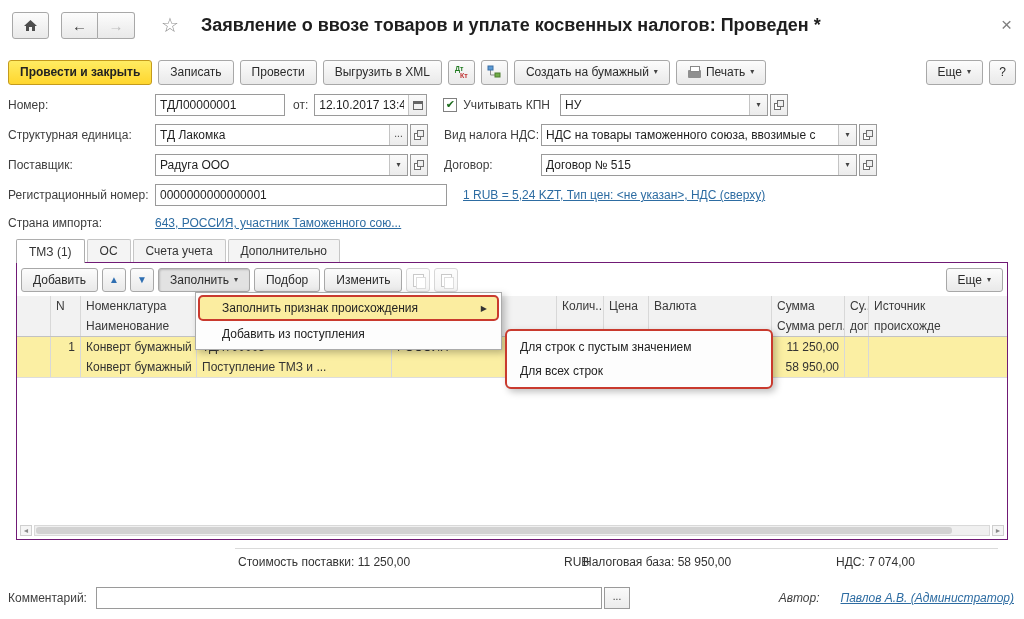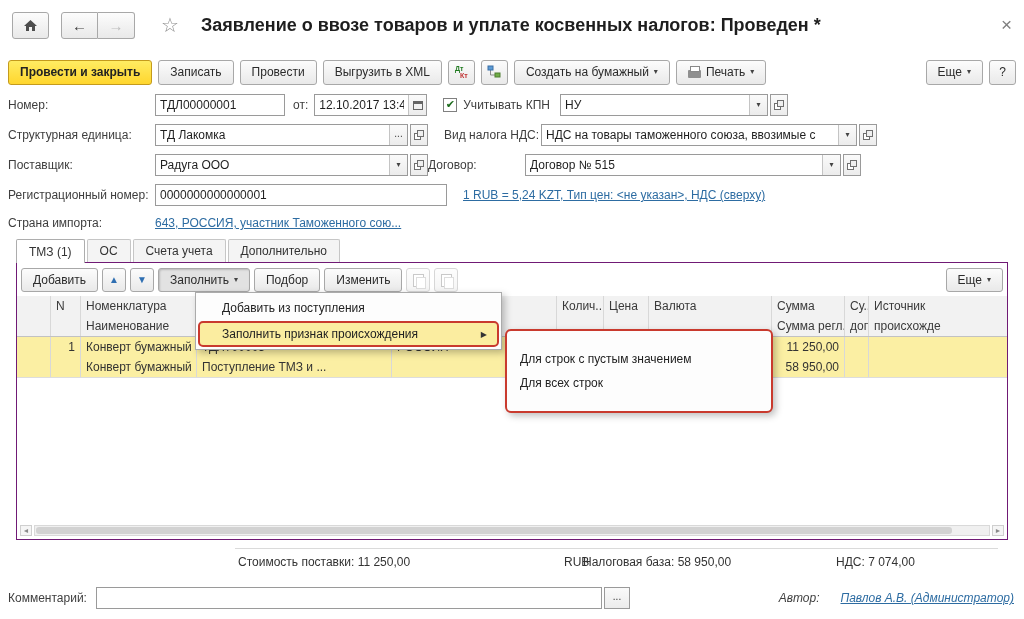--- a/index.html
+++ b/index.html
@@ -227,7 +227,7 @@
     <div class="openbtn">
         <div class="openicon"></div>
       </div>
-    <span class="lbl" style="width:97px;">Договор:</span>
+    <span class="lbl" style="width:97px;margin-left:16px">Договор:</span>
     <div class="fld" style="width:316px">
       <input value="Договор № 515" style="">
       <div class="fbtn">

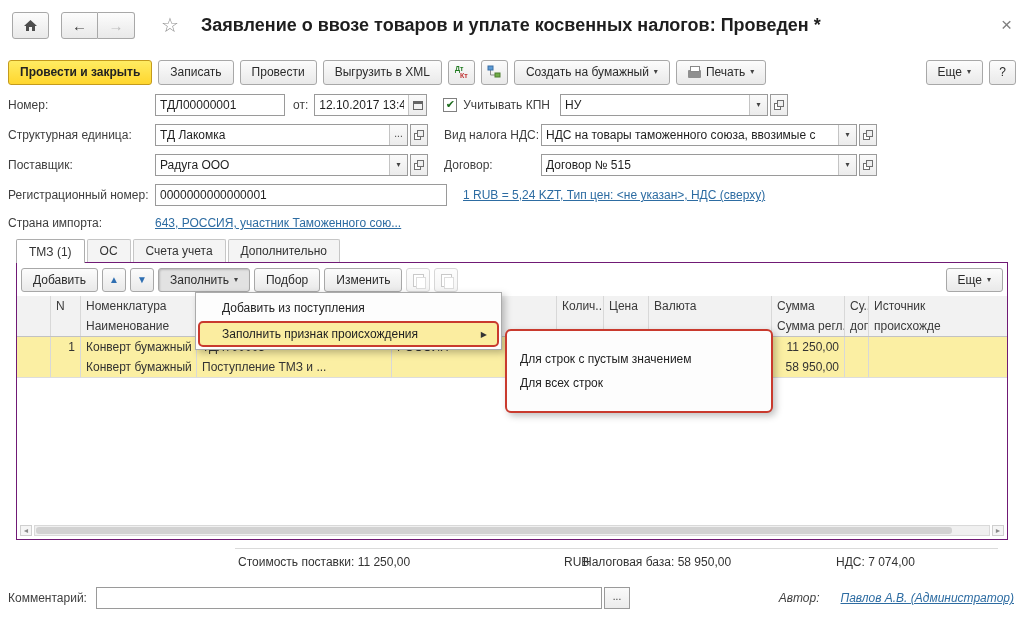--- a/index.html
+++ b/index.html
@@ -364,13 +364,13 @@
   </div>
 
   <div class="menu">
-    <div class="mitem">
-        <span>Добавить из поступления</span>
-      </div>
     <div class="mitem hl">
       <span>Заполнить признак происхождения</span>
       <span class="marrow">▶</span>
     </div>
+    <div class="mitem">
+        <span>Добавить из поступления</span>
+      </div>
   </div>
 
   <div class="submenu">

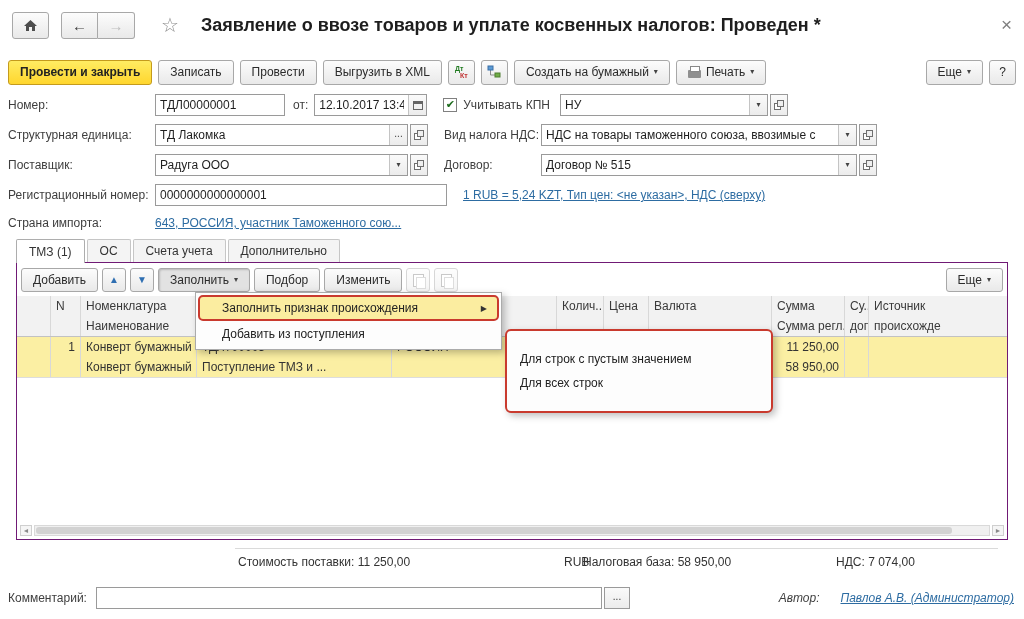--- a/index.html
+++ b/index.html
@@ -86,7 +86,7 @@
   .mitem{height:26px;display:flex;align-items:center;padding:0 10px 0 24px;color:#222;box-sizing:border-box;cursor:pointer;}
   .mitem.hl{background:#FBEDA0;border:2px solid #C93A2E;border-radius:5px;padding-left:22px;}
   .marrow{margin-left:auto;font-size:8px;color:#333;}
-  .submenu{position:absolute;left:505px;top:329px;width:268px;box-sizing:border-box;background:#FDFDFD;border:2px solid #C93A2E;border-radius:6px;box-shadow:3px 3px 7px rgba(0,0,0,.25);z-index:11;padding:16px 0;}
+  .submenu{position:absolute;left:505px;top:329px;width:268px;box-sizing:border-box;background:#FDFDFD;border:2px solid #C93A2E;border-radius:6px;box-shadow:3px 3px 7px rgba(0,0,0,.25);z-index:11;padding:4px 0;}
   .smitem{height:24px;display:flex;align-items:center;padding:0 13px;color:#222;cursor:pointer;}
 
   

